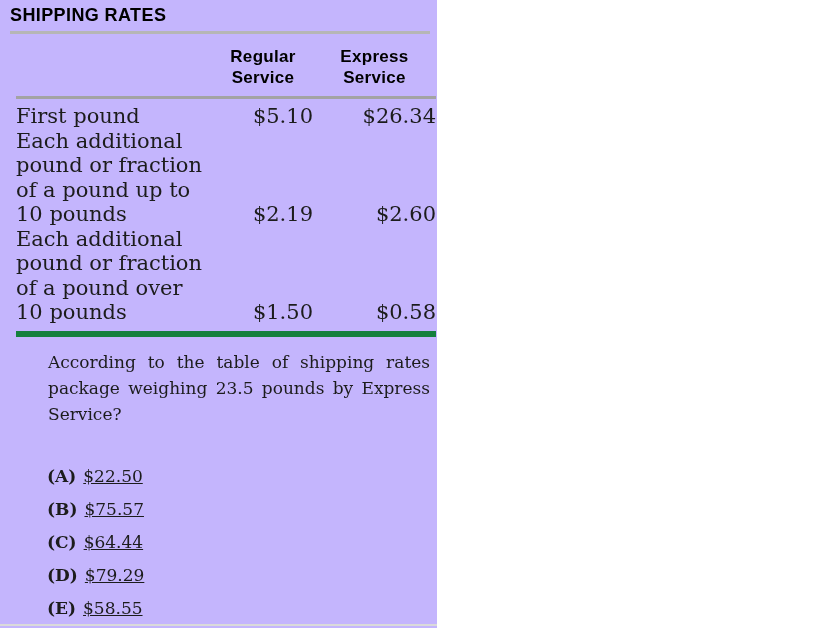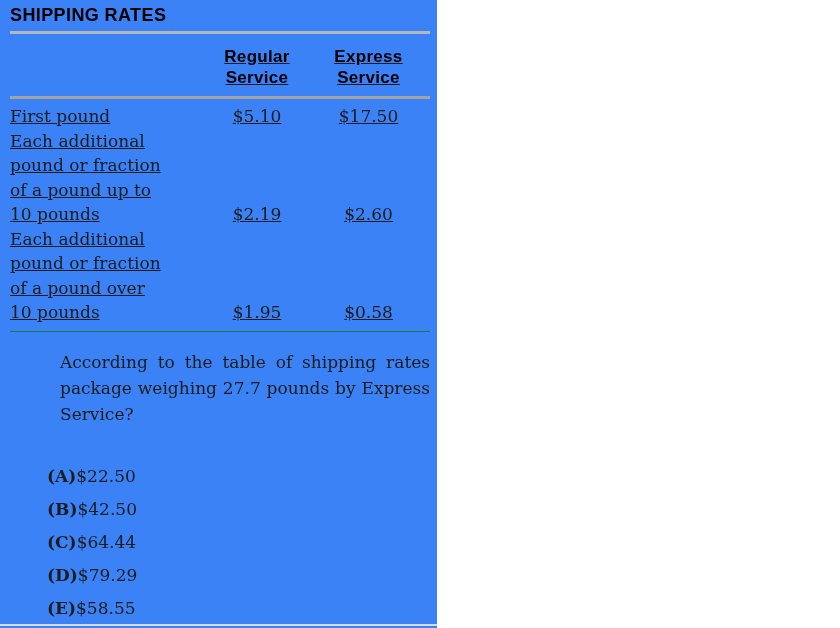--- a/index.html
+++ b/index.html
@@ -21,7 +21,7 @@
     top: 0;
     width: 437px;
     height: 628px;
-    background: #3b82f6;
+    background: #c4b5fd;
   }
 
   

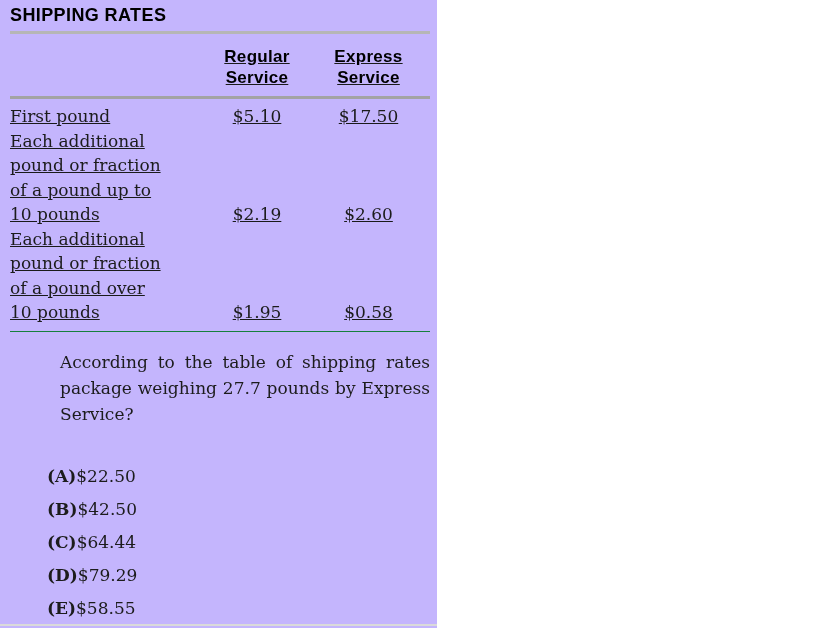--- a/index.html
+++ b/index.html
@@ -50,13 +50,12 @@
   
   table.rates {
     position: absolute;
-    left: 10px;
+    left: 16px;
     top: 36px;
     width: 420px;
     border-collapse: collapse;
     border-spacing: 0;
-    border-bottom: 1px solid #15803d;
-    text-decoration: underline;
+    border-bottom: 6px solid #15803d;
   }
   table.rates col.c-desc { width: 197px; }
   table.rates col.c-reg  { width: 100px; }

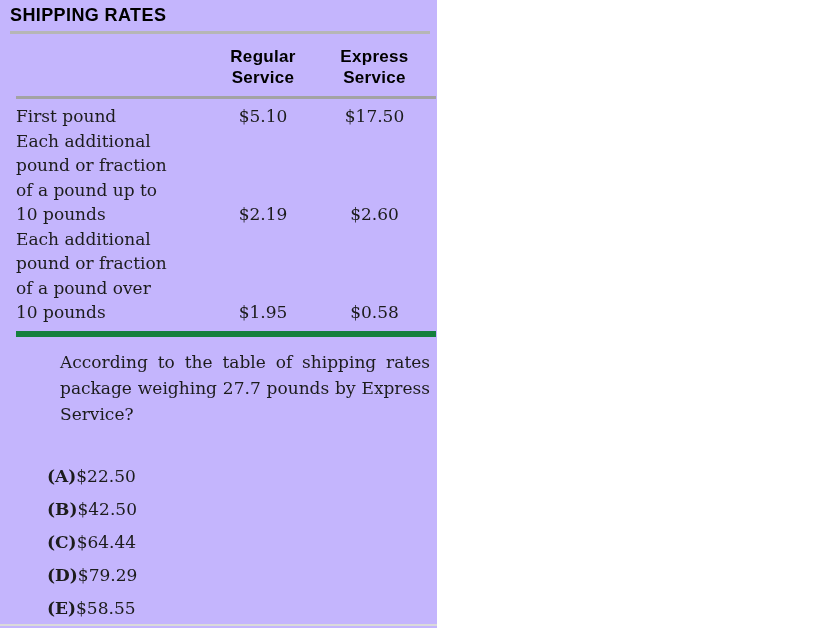--- a/index.html
+++ b/index.html
@@ -76,7 +76,7 @@
   }
   table.rates tbody td {
     font-family: "DejaVu Serif", "Liberation Serif", serif;
-    font-size: 17px;
+    font-size: 21px;
     line-height: 24.5px;
     color: #1c1c1c;
     vertical-align: bottom;

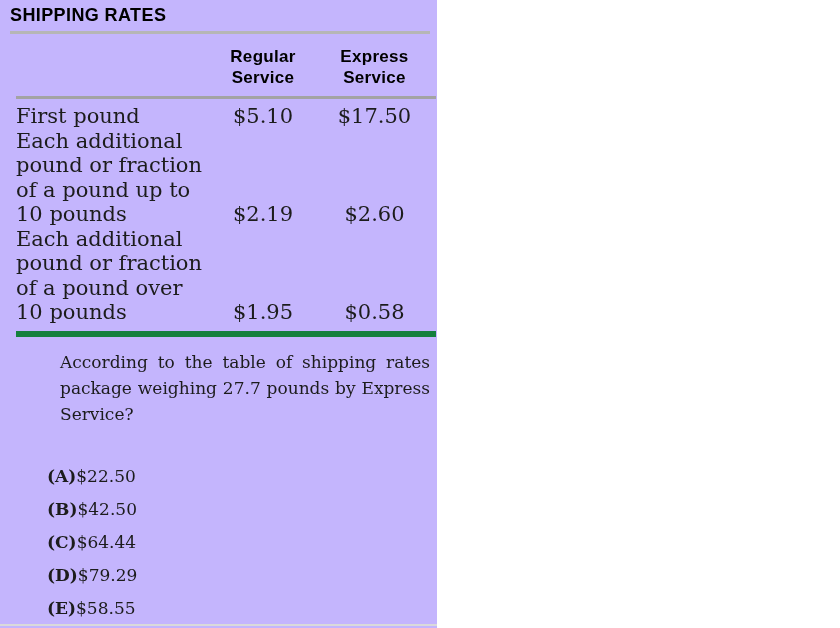--- a/index.html
+++ b/index.html
@@ -87,7 +87,7 @@
     white-space: pre-line;
   }
   table.rates tbody td.price {
-    text-align: center;
+    text-align: right;
   }
   table.rates tbody tr.first td { padding-top: 5px; }
   table.rates tbody tr.last td  { padding-bottom: 6px; }

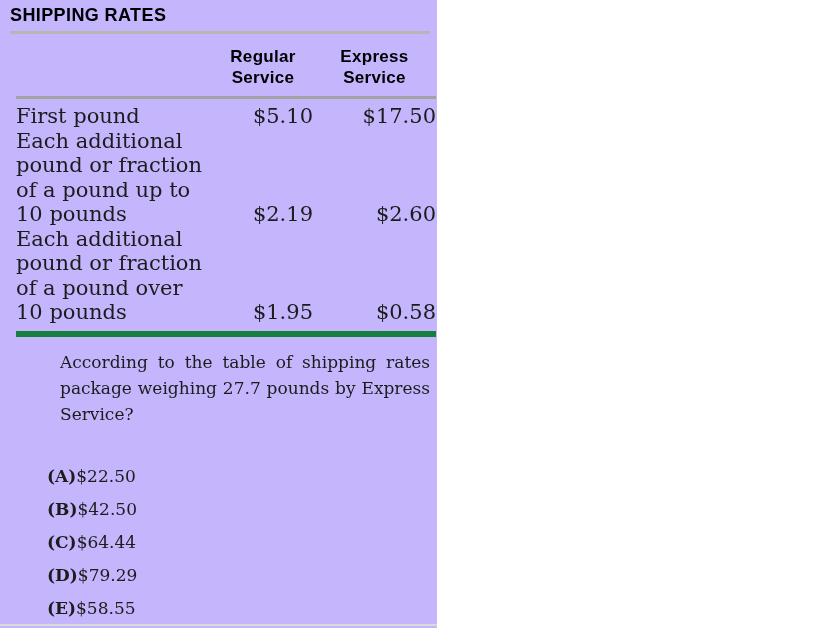--- a/index.html
+++ b/index.html
@@ -171,7 +171,7 @@
         <tr class="first">
           <td class="desc">First pound</td>
           <td class="price">$5.10</td>
-          <td class="price">$17.50</td>
+          <td class="price">$26.34</td>
         </tr>
         <tr>
           <td class="desc">Each additional

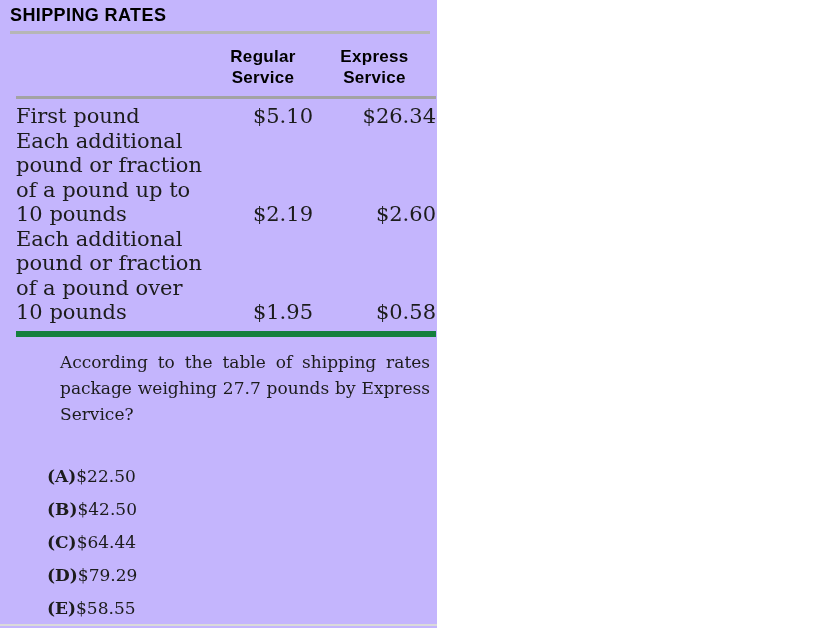--- a/index.html
+++ b/index.html
@@ -186,7 +186,7 @@
 pound or fraction
 of a pound over
 10 pounds</td>
-          <td class="price">$1.95</td>
+          <td class="price">$1.50</td>
           <td class="price">$0.58</td>
         </tr>
       </tbody>

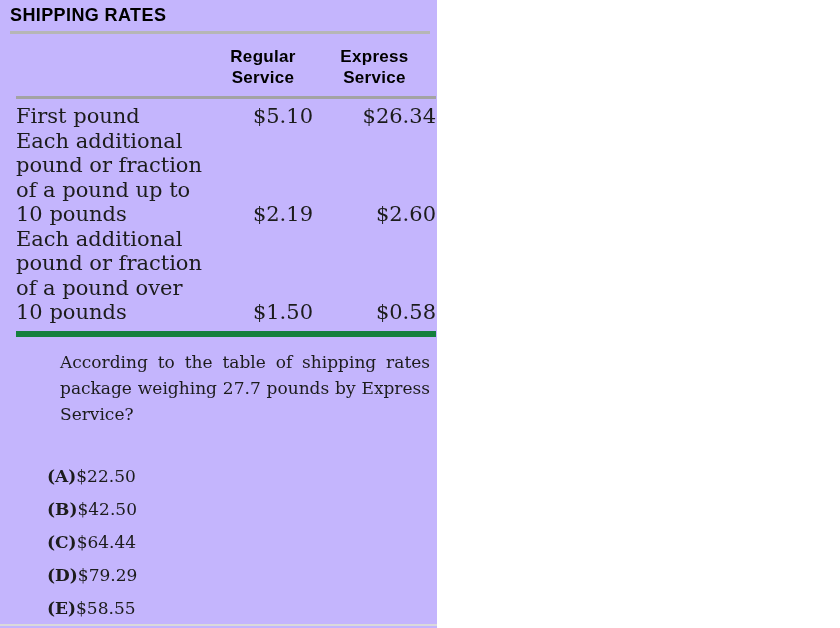--- a/index.html
+++ b/index.html
@@ -106,7 +106,6 @@
   .question .qline {
     text-align: justify;
     text-align-last: justify;
-    margin-left: 12px;
   }
   .question .qline.last-line {
     text-align: left;

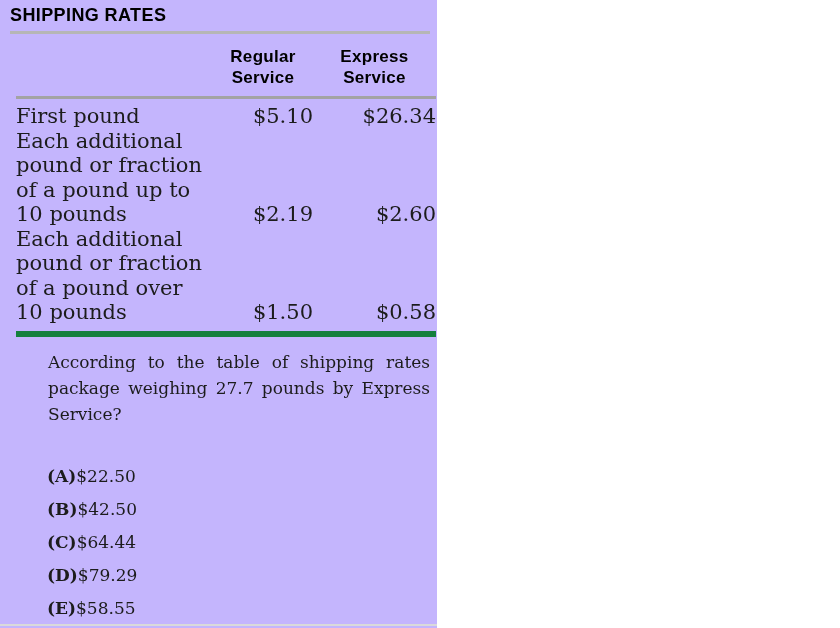--- a/index.html
+++ b/index.html
@@ -193,7 +193,7 @@
 
     <div class="question">
       <div class="qline">According to the table of shipping rates</div>
-      <div class="qline">package weighing 27.7 pounds by Express</div>
+      <div class="qline">package weighing 23.5 pounds by Express</div>
       <div class="qline last-line">Service?</div>
     </div>
 

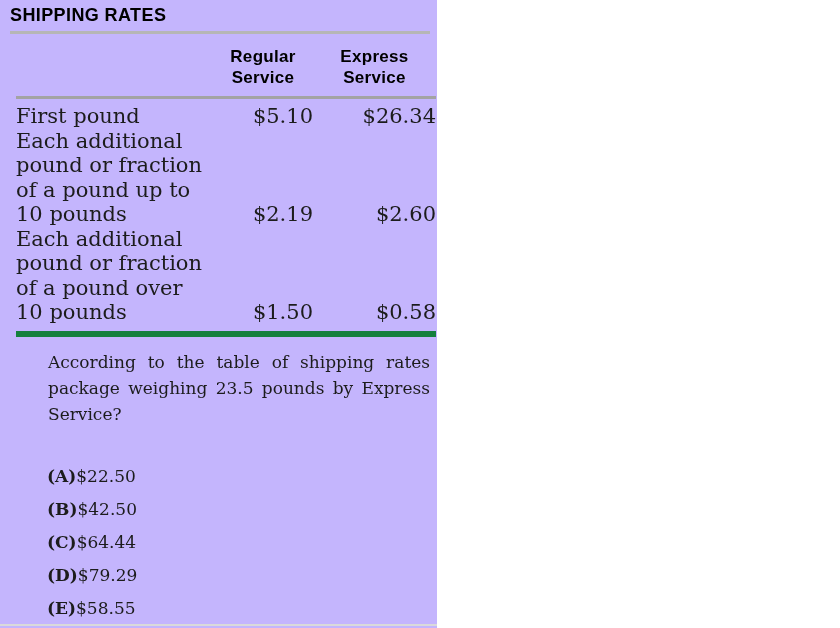--- a/index.html
+++ b/index.html
@@ -130,6 +130,8 @@
     font-weight: 700;
   }
   .choice .value {
+    margin-left: 7px;
+    text-decoration: underline;
   }
 
   

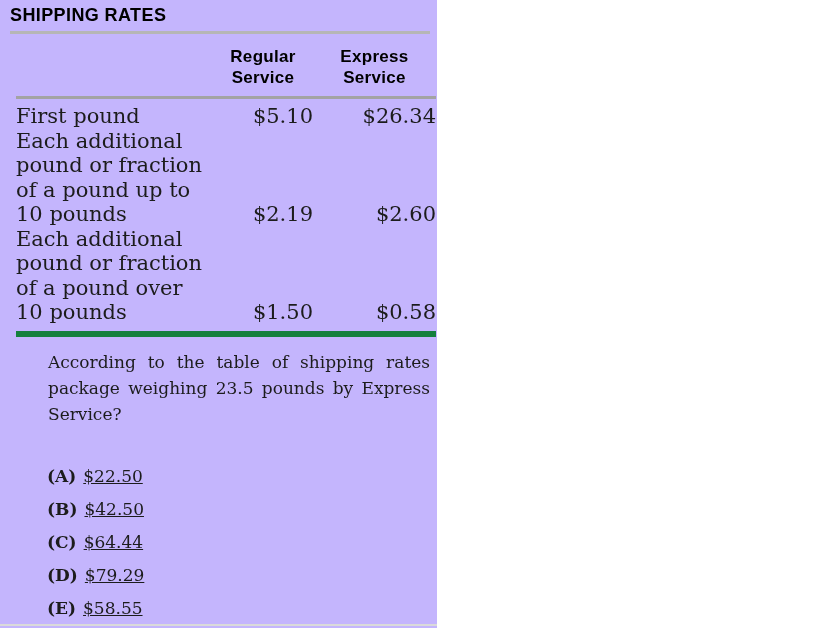--- a/index.html
+++ b/index.html
@@ -204,7 +204,7 @@
         <span class="letter">(A)</span><span class="value">$22.50</span>
       </div>
       <div class="choice">
-        <span class="letter">(B)</span><span class="value">$42.50</span>
+        <span class="letter">(B)</span><span class="value">$75.57</span>
       </div>
       <div class="choice">
         <span class="letter">(C)</span><span class="value">$64.44</span>

